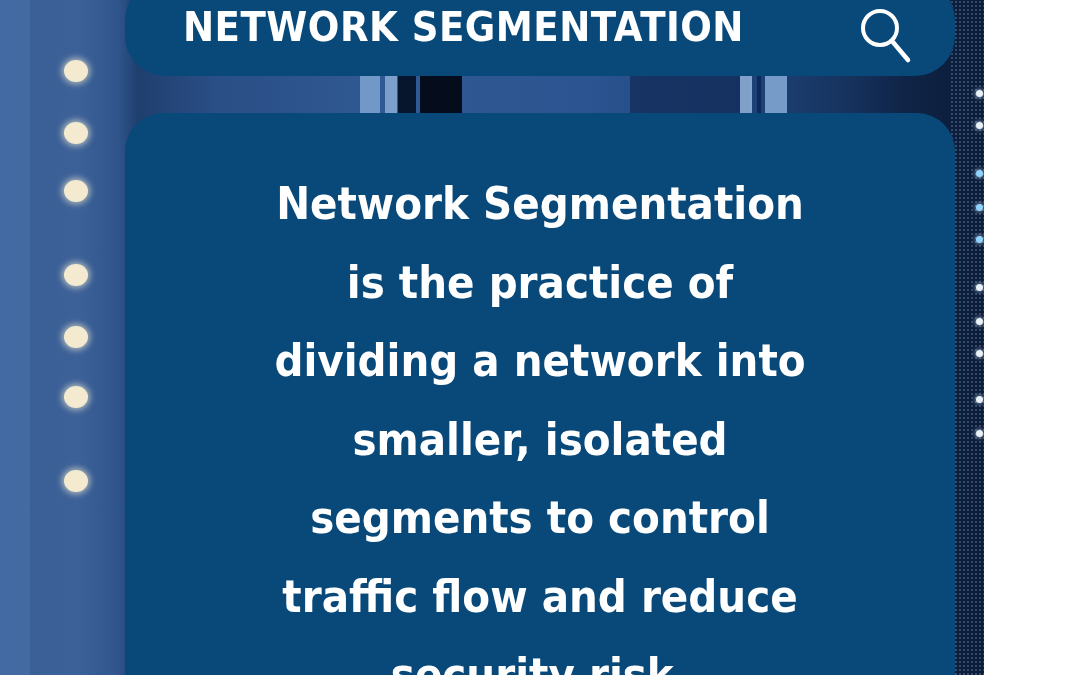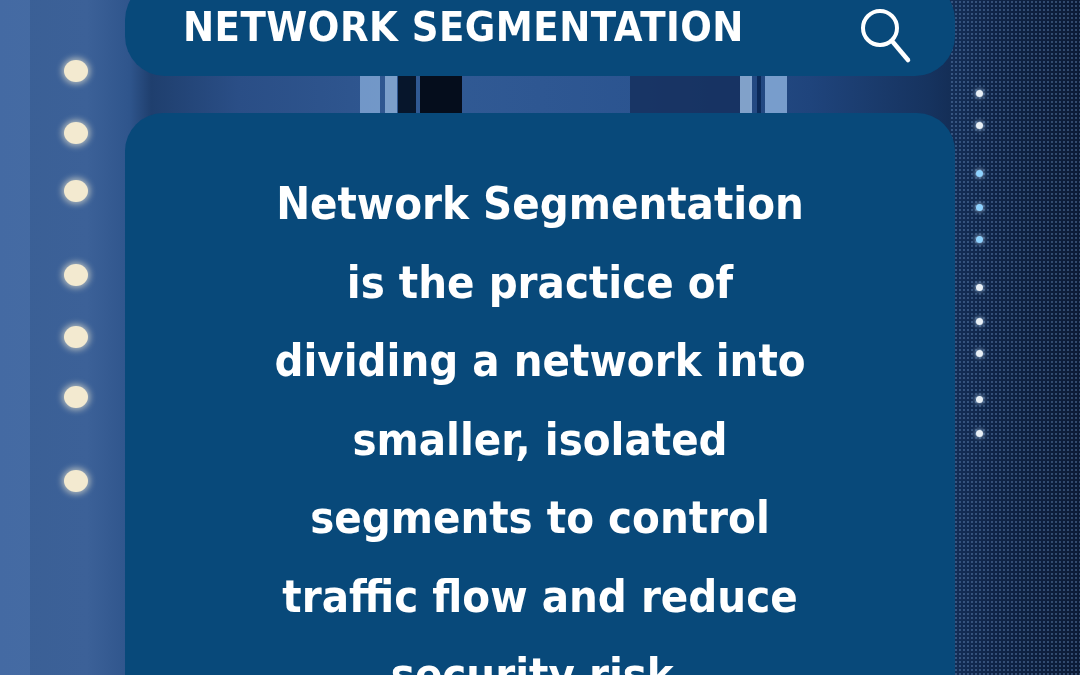--- a/index.html
+++ b/index.html
@@ -12,7 +12,7 @@
     }
     .canvas {
       position: relative;
-      width: 1080px;
+      width: 984px;
       height: 675px;
       overflow: hidden;
       background: linear-gradient(90deg,

